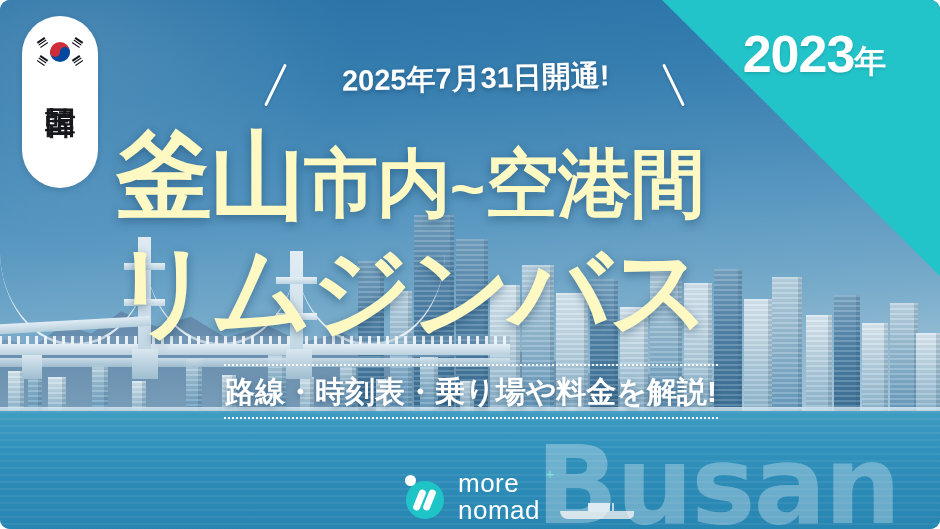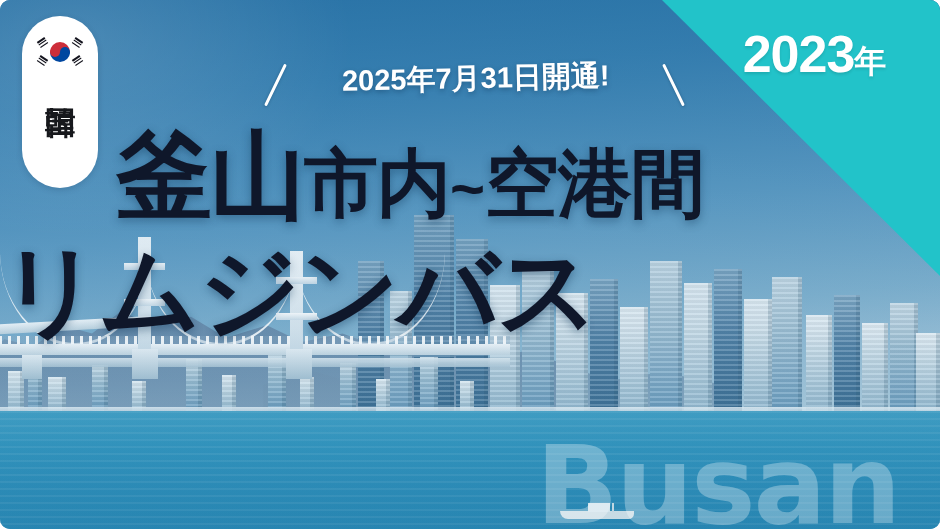--- a/index.html
+++ b/index.html
@@ -167,7 +167,7 @@
 
   .title1{
     position:absolute;left:0;top:128px;width:940px;
-    text-align:center;color:#0f172a;white-space:nowrap;
+    text-align:center;color:#fef9c3;white-space:nowrap;
     text-shadow:0 3px 10px rgba(18,58,92,.45);
     font-weight:700;line-height:1;
     padding-right:120px;box-sizing:border-box;

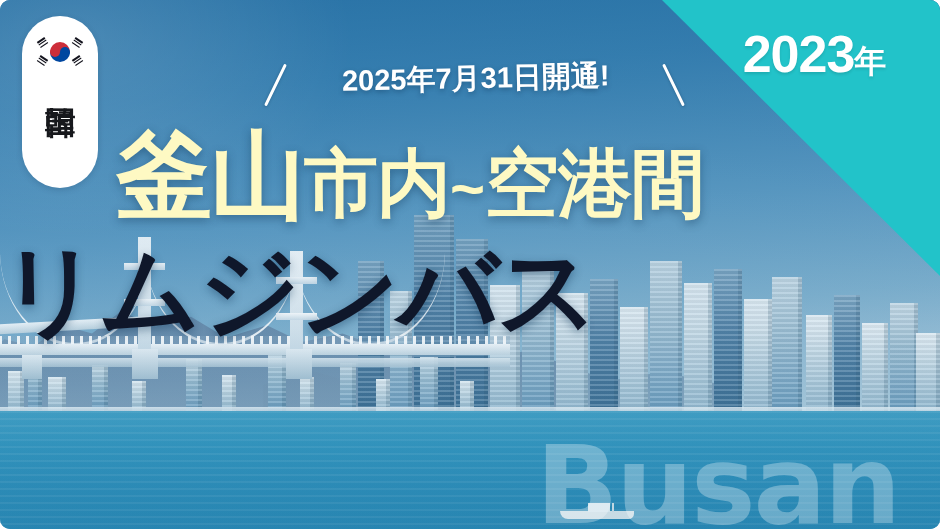--- a/index.html
+++ b/index.html
@@ -178,7 +178,7 @@
 
   .title2{
     position:absolute;left:0;top:240px;width:940px;
-    text-align:left;color:#0f172a;white-space:nowrap;
+    text-align:center;color:#fef9c3;white-space:nowrap;
     text-shadow:0 3px 10px rgba(18,58,92,.45);
     font-weight:700;font-size:100px;line-height:1;letter-spacing:-3px;
     padding-right:120px;box-sizing:border-box;

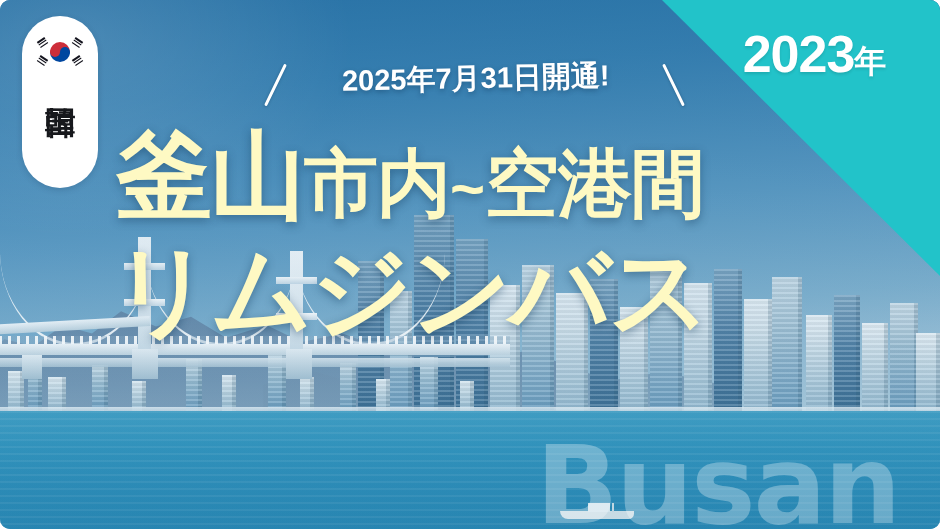--- a/index.html
+++ b/index.html
@@ -334,6 +334,11 @@
 
     <div class="title2">リムジンバス</div>
 
+    <div class="sub-wrap">
+      <div class="dotline"></div>
+      <div class="subtitle">路線・時刻表・乗り場や料金を解説!</div>
+      <div class="dotline"></div>
+    </div>
 
 
   </div>

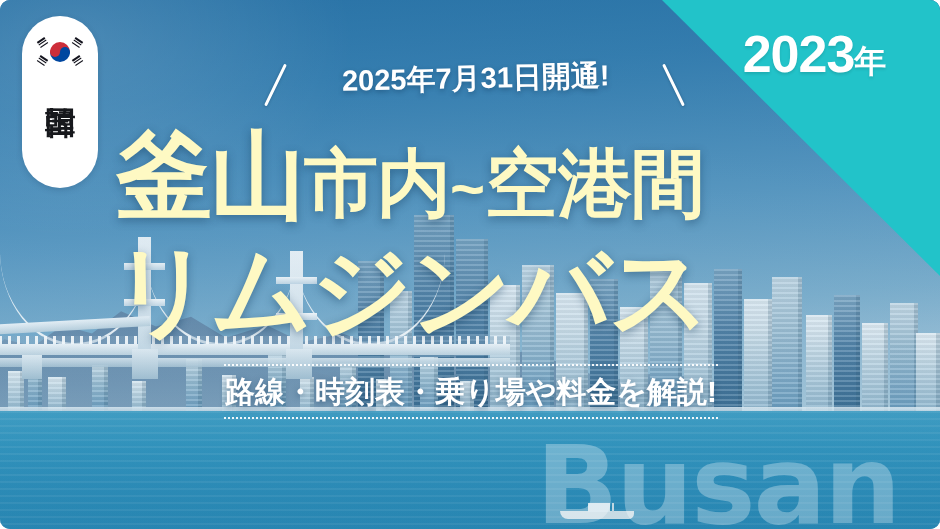--- a/index.html
+++ b/index.html
@@ -340,6 +340,18 @@
       <div class="dotline"></div>
     </div>
 
+    <div class="logo">
+      <div class="logo-mark">
+        <div class="disc"></div>
+        <div class="sw1"></div>
+        <div class="sw2"></div>
+        <div class="dot"></div>
+      </div>
+      <div class="logo-text">
+        <div class="l1"><span>more</span><span class="plus">+</span></div>
+        <div class="l2">nomad</div>
+      </div>
+    </div>
 
   </div>
 </div>

